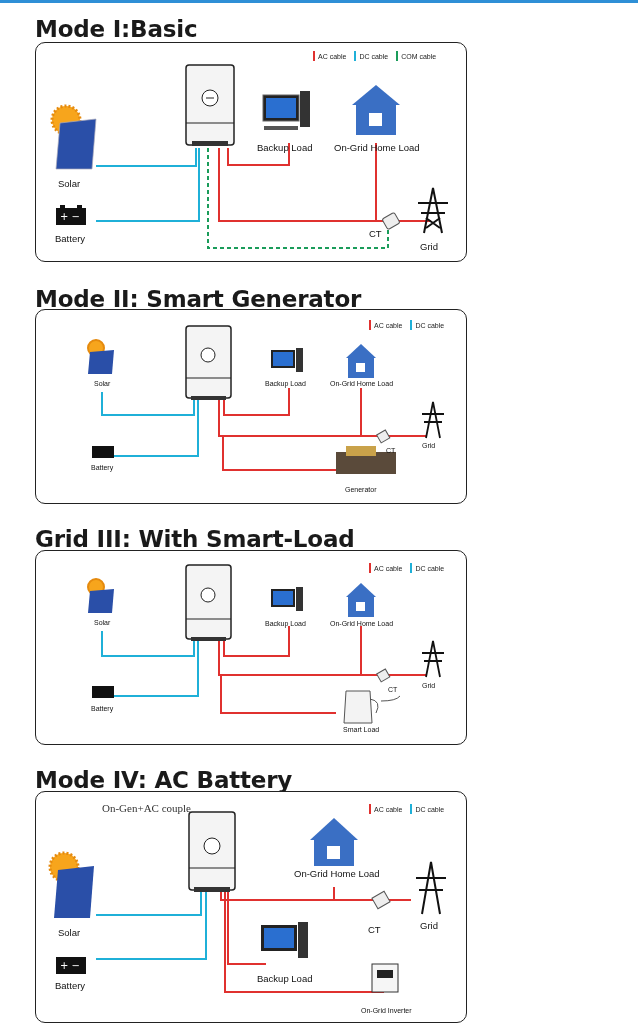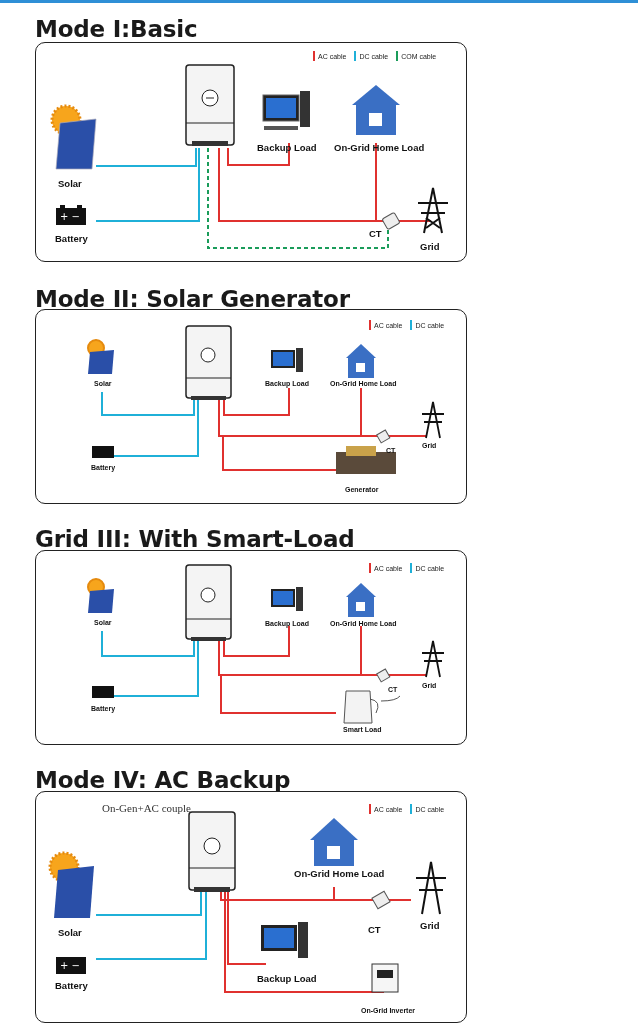--- a/index.html
+++ b/index.html
@@ -8,7 +8,7 @@
   .mode-title { position: absolute; left: 35px; font-family: "DejaVu Sans", sans-serif; font-weight: bold; font-size: 23px; color: #1a1a1a; letter-spacing: -0.2px; }
   .panel { position: absolute; left: 35px; width: 430px; border: 1.5px solid #222; border-radius: 10px; background: #fff; }
   .panel svg { position: absolute; left: 0; top: 0; }
-  .lbl { position: absolute; font-size: 9.5px; color: #111; white-space: nowrap; font-weight: bold; }
+  .lbl { position: absolute; font-size: 9.5px; color: #111; white-space: nowrap; }
   .lbl.sm { font-size: 7px; }
   .legend { position: absolute; top: 8px; font-size: 7px; color: #222; display: flex; gap: 8px; align-items: center; white-space: nowrap; }
   .legend .it { display: flex; align-items: center; gap: 3px; }

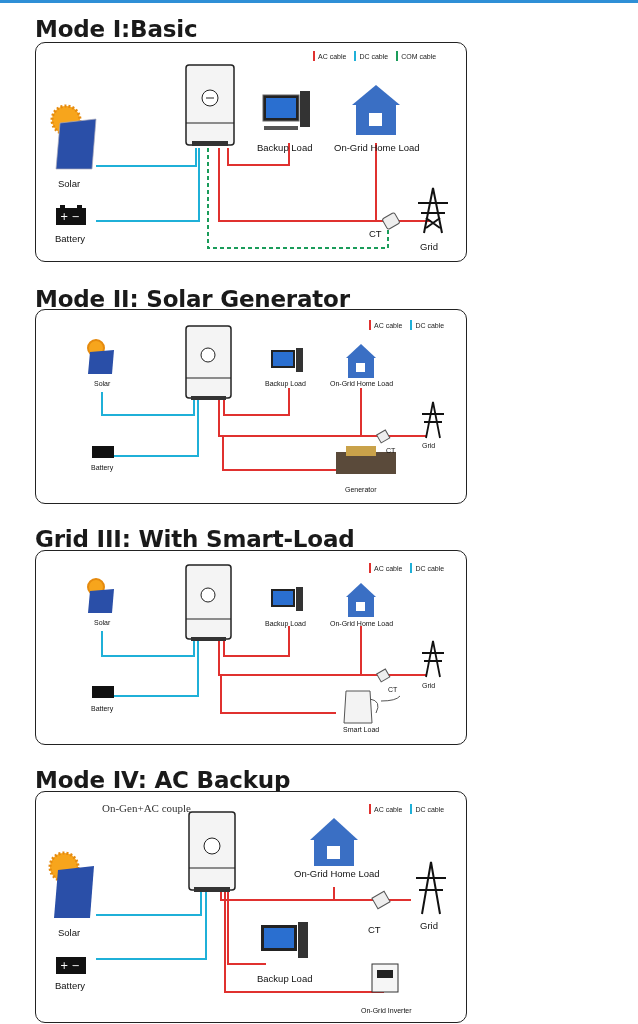--- a/index.html
+++ b/index.html
@@ -99,7 +99,7 @@
   <div class="lbl" style="left:384px;top:198px">Grid</div>
 </div>
 
-<div class="mode-title" style="top:286px">Mode II: Solar Generator</div>
+<div class="mode-title" style="top:286px">Mode II: Smart Generator</div>
 <div class="panel" style="top:309px;height:193px">
   <div class="legend" style="left:333px;top:10px">
     <span class="it">

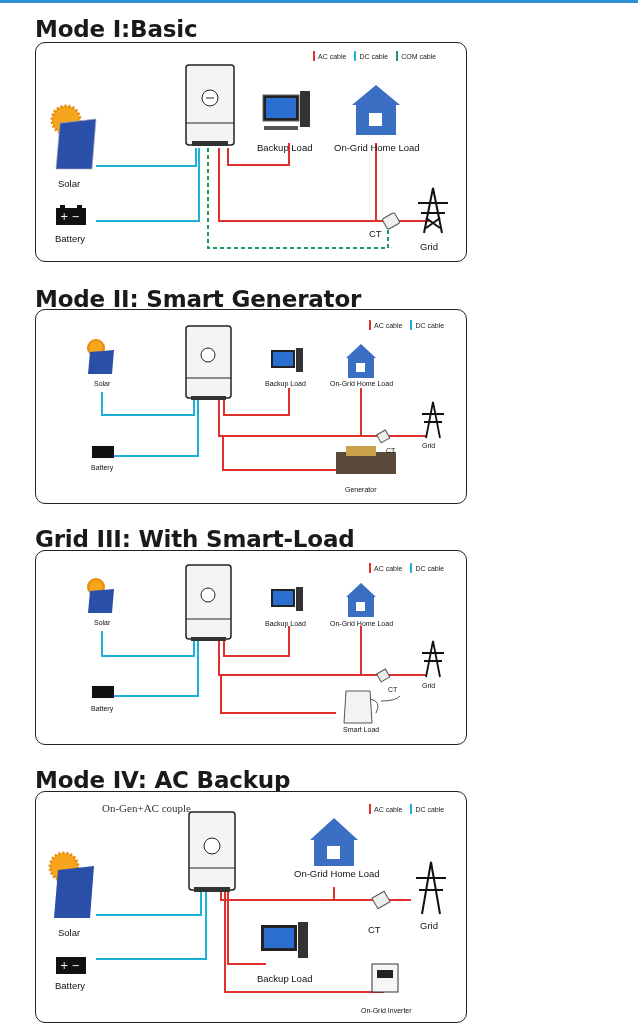--- a/index.html
+++ b/index.html
@@ -230,7 +230,7 @@
   <div class="lbl sm" style="left:307px;top:175px">Smart Load</div>
 </div>
 
-<div class="mode-title" style="top:767px">Mode IV: AC Backup</div>
+<div class="mode-title" style="top:767px">Mode IV: AC Battery</div>
 <div class="panel" style="top:791px;height:230px">
   <div class="serif-note">On-Gen+AC couple</div>
   <div class="legend" style="left:333px;top:12px">

